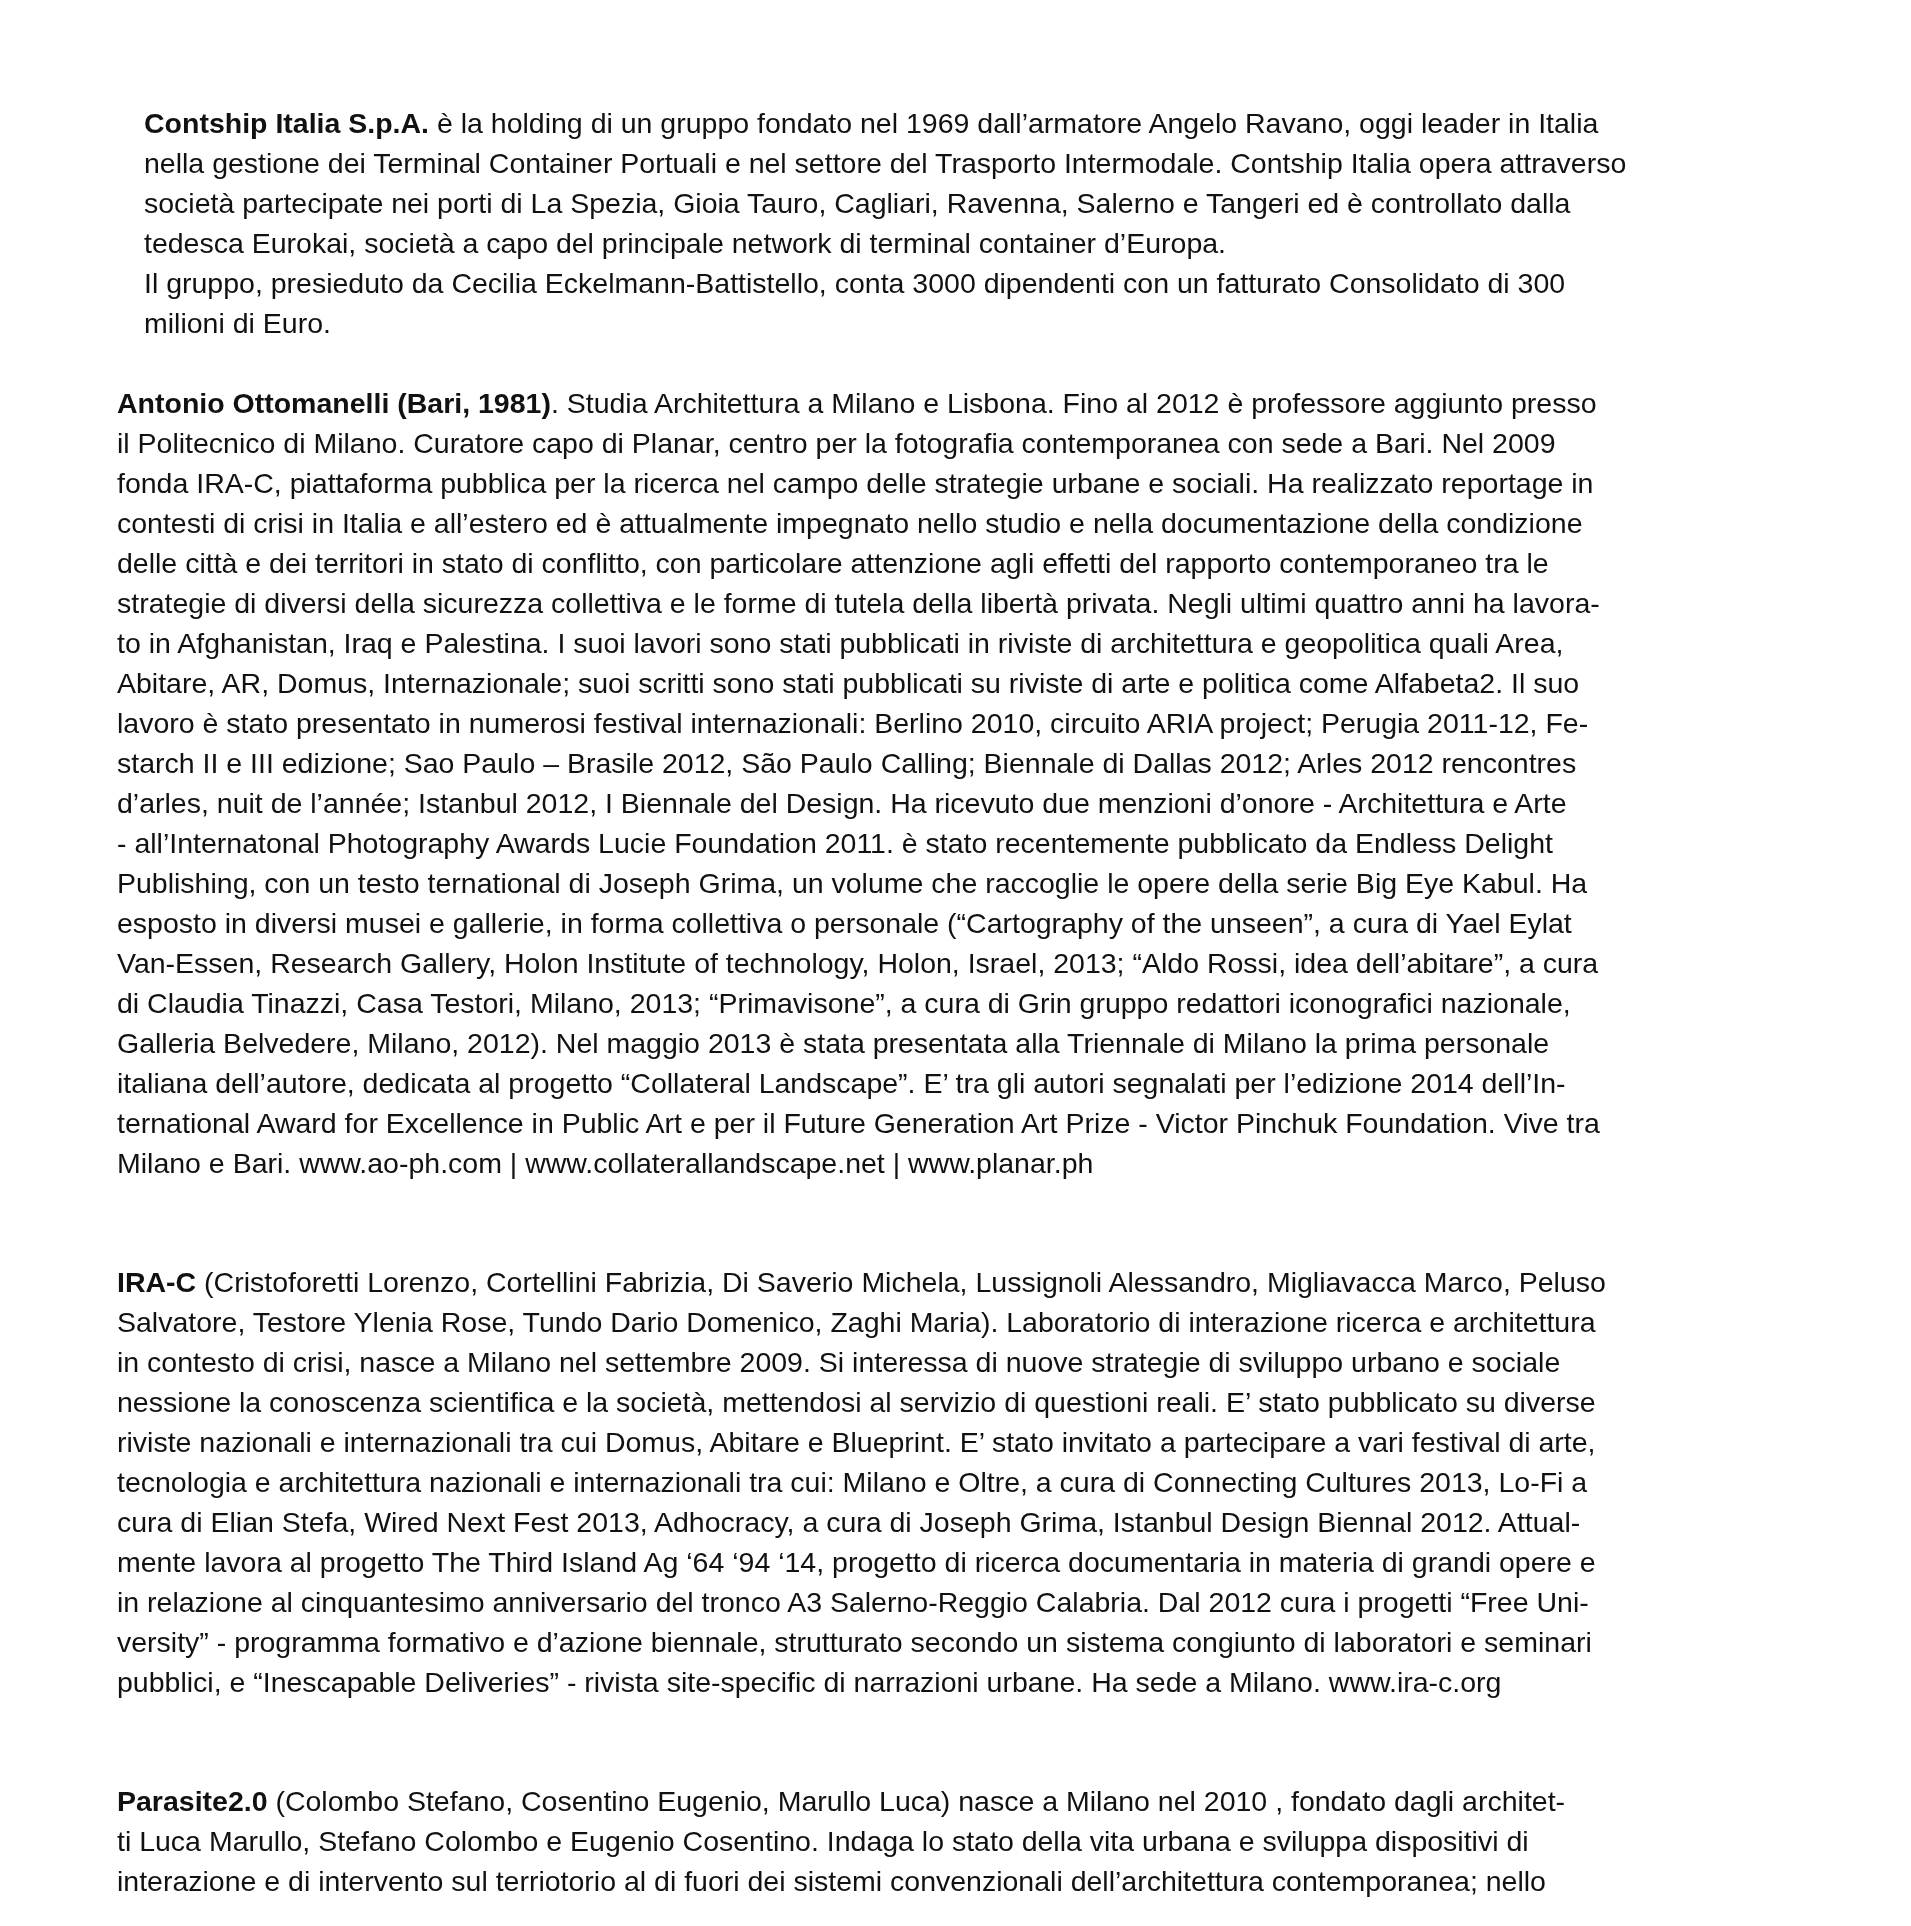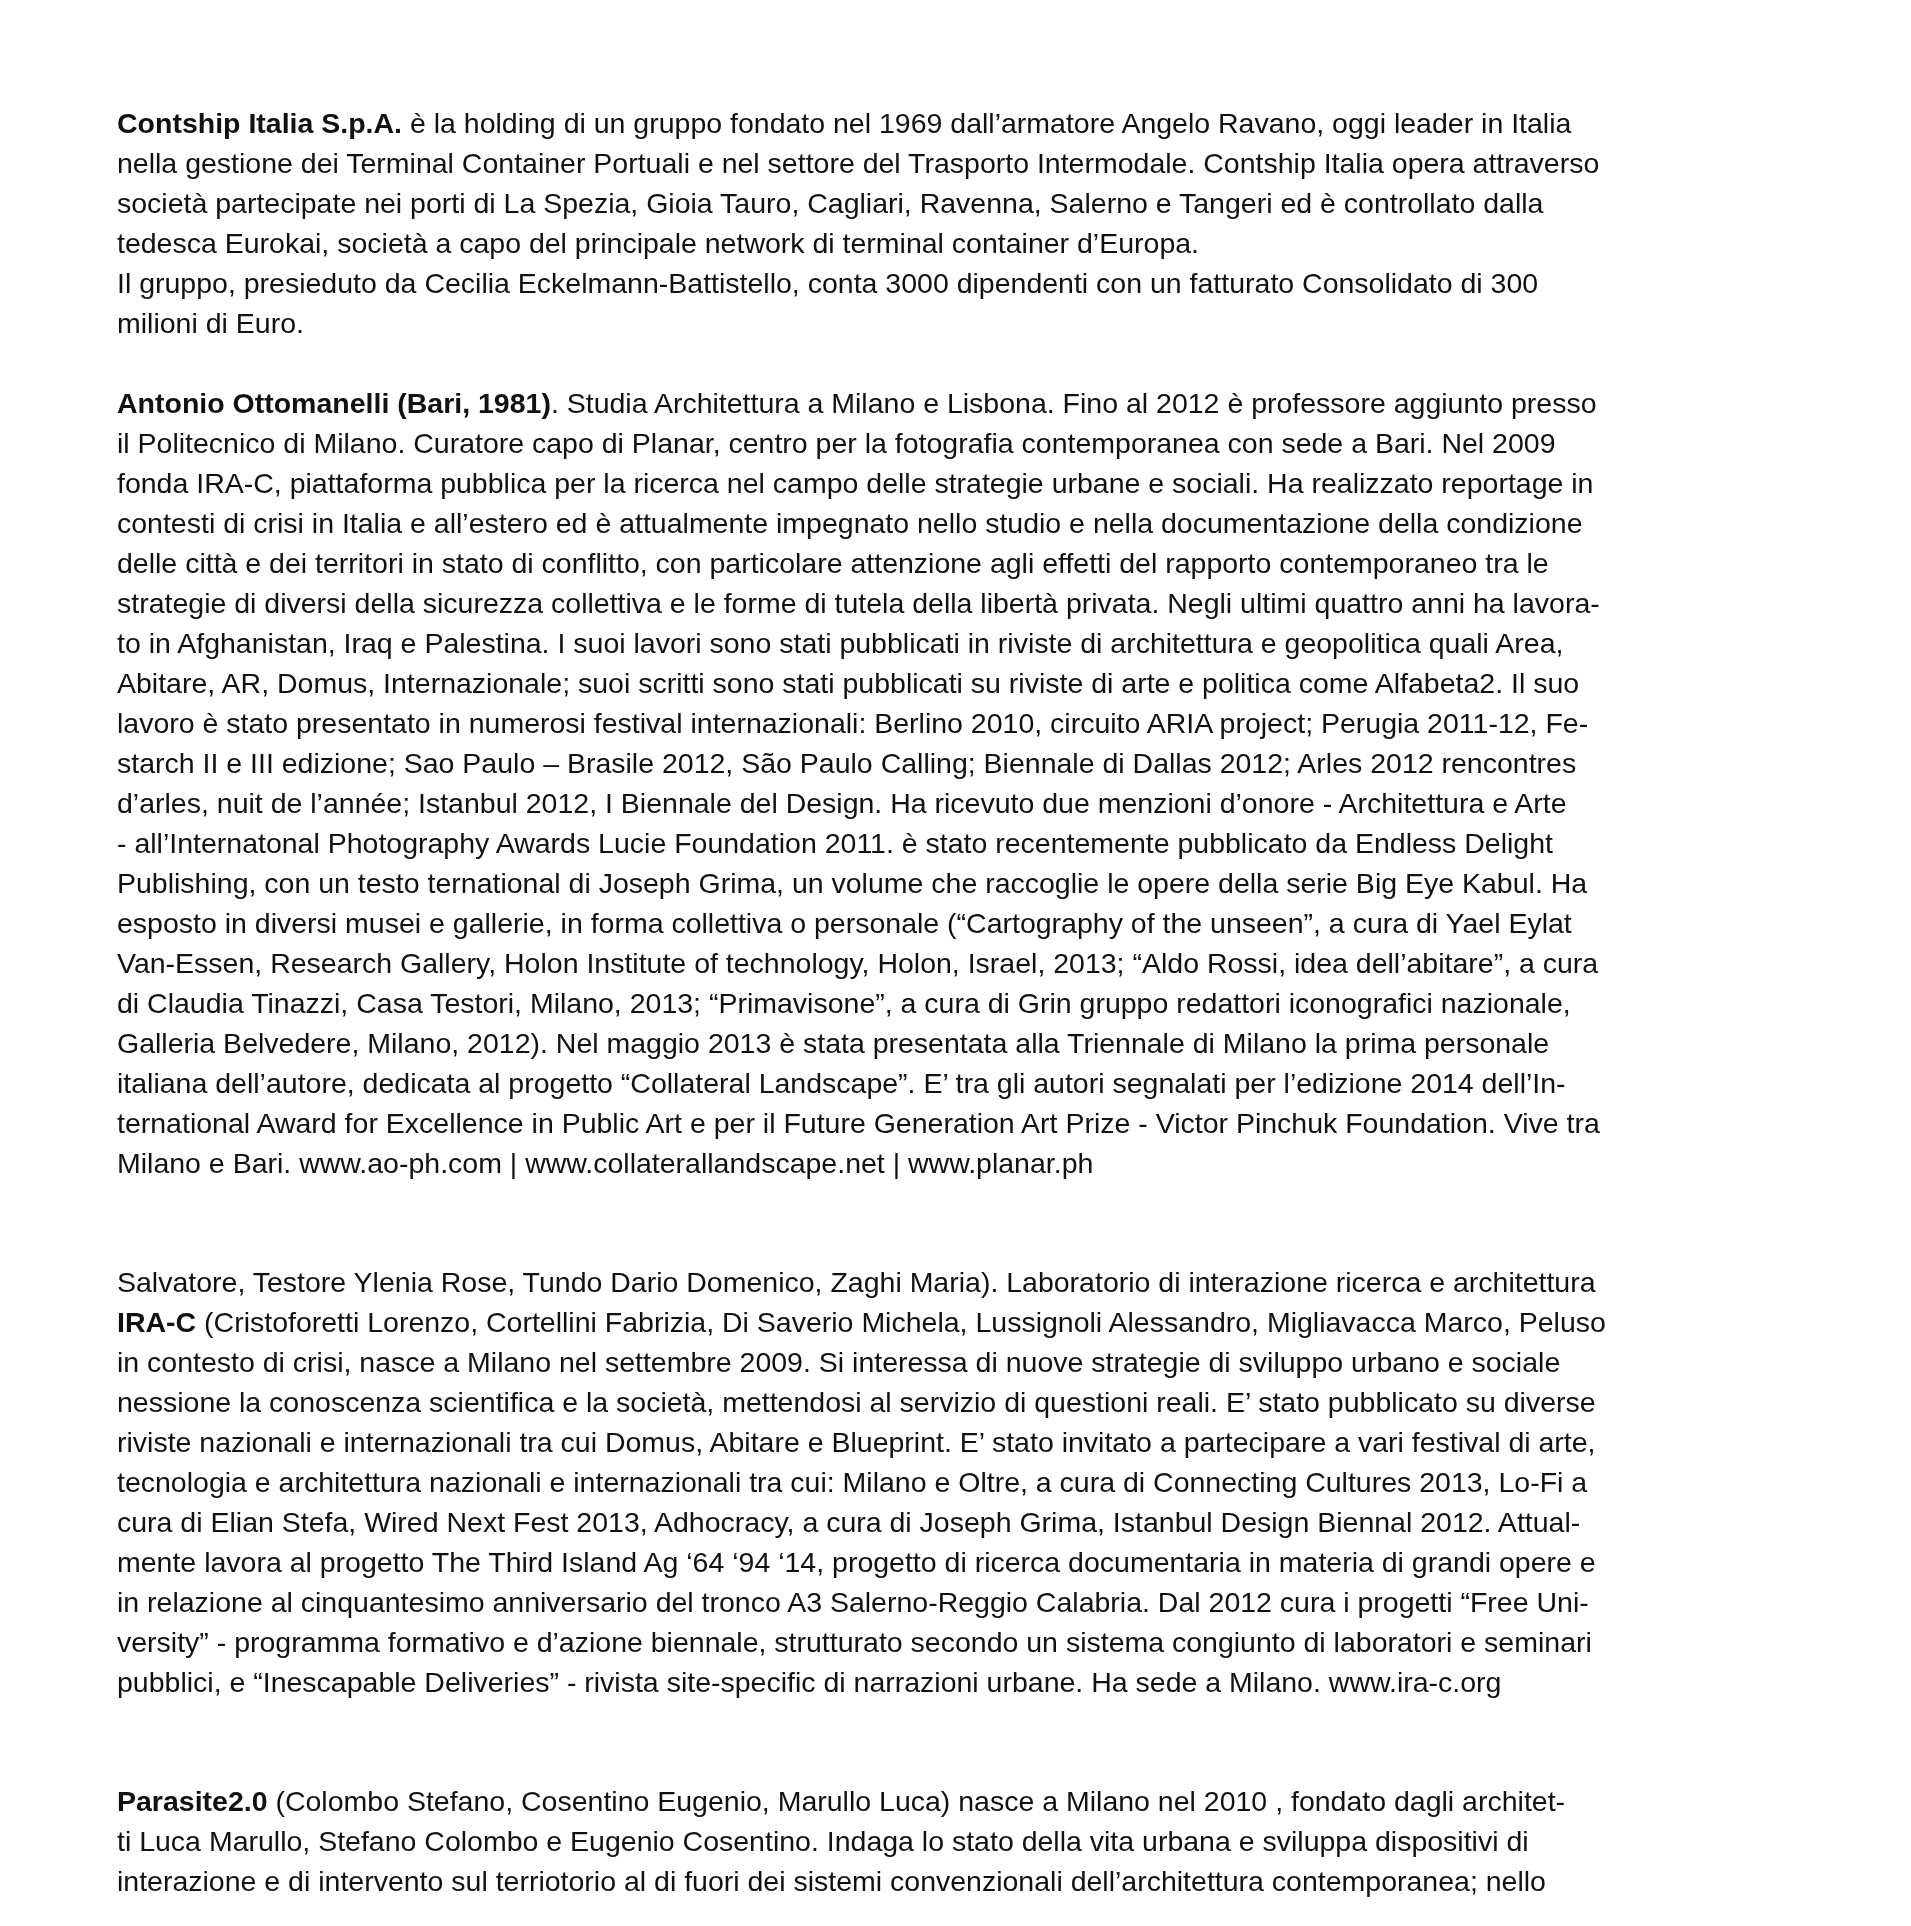--- a/index.html
+++ b/index.html
@@ -26,7 +26,7 @@
   }
   .para .lead { font-weight: bold; }
   .line { display: block; white-space: nowrap; }
-  .p1 { margin-bottom: 40px; }
+  .p1 { margin-bottom: 40px; margin-left: 27px; }
 </style>
 </head>
 <body>

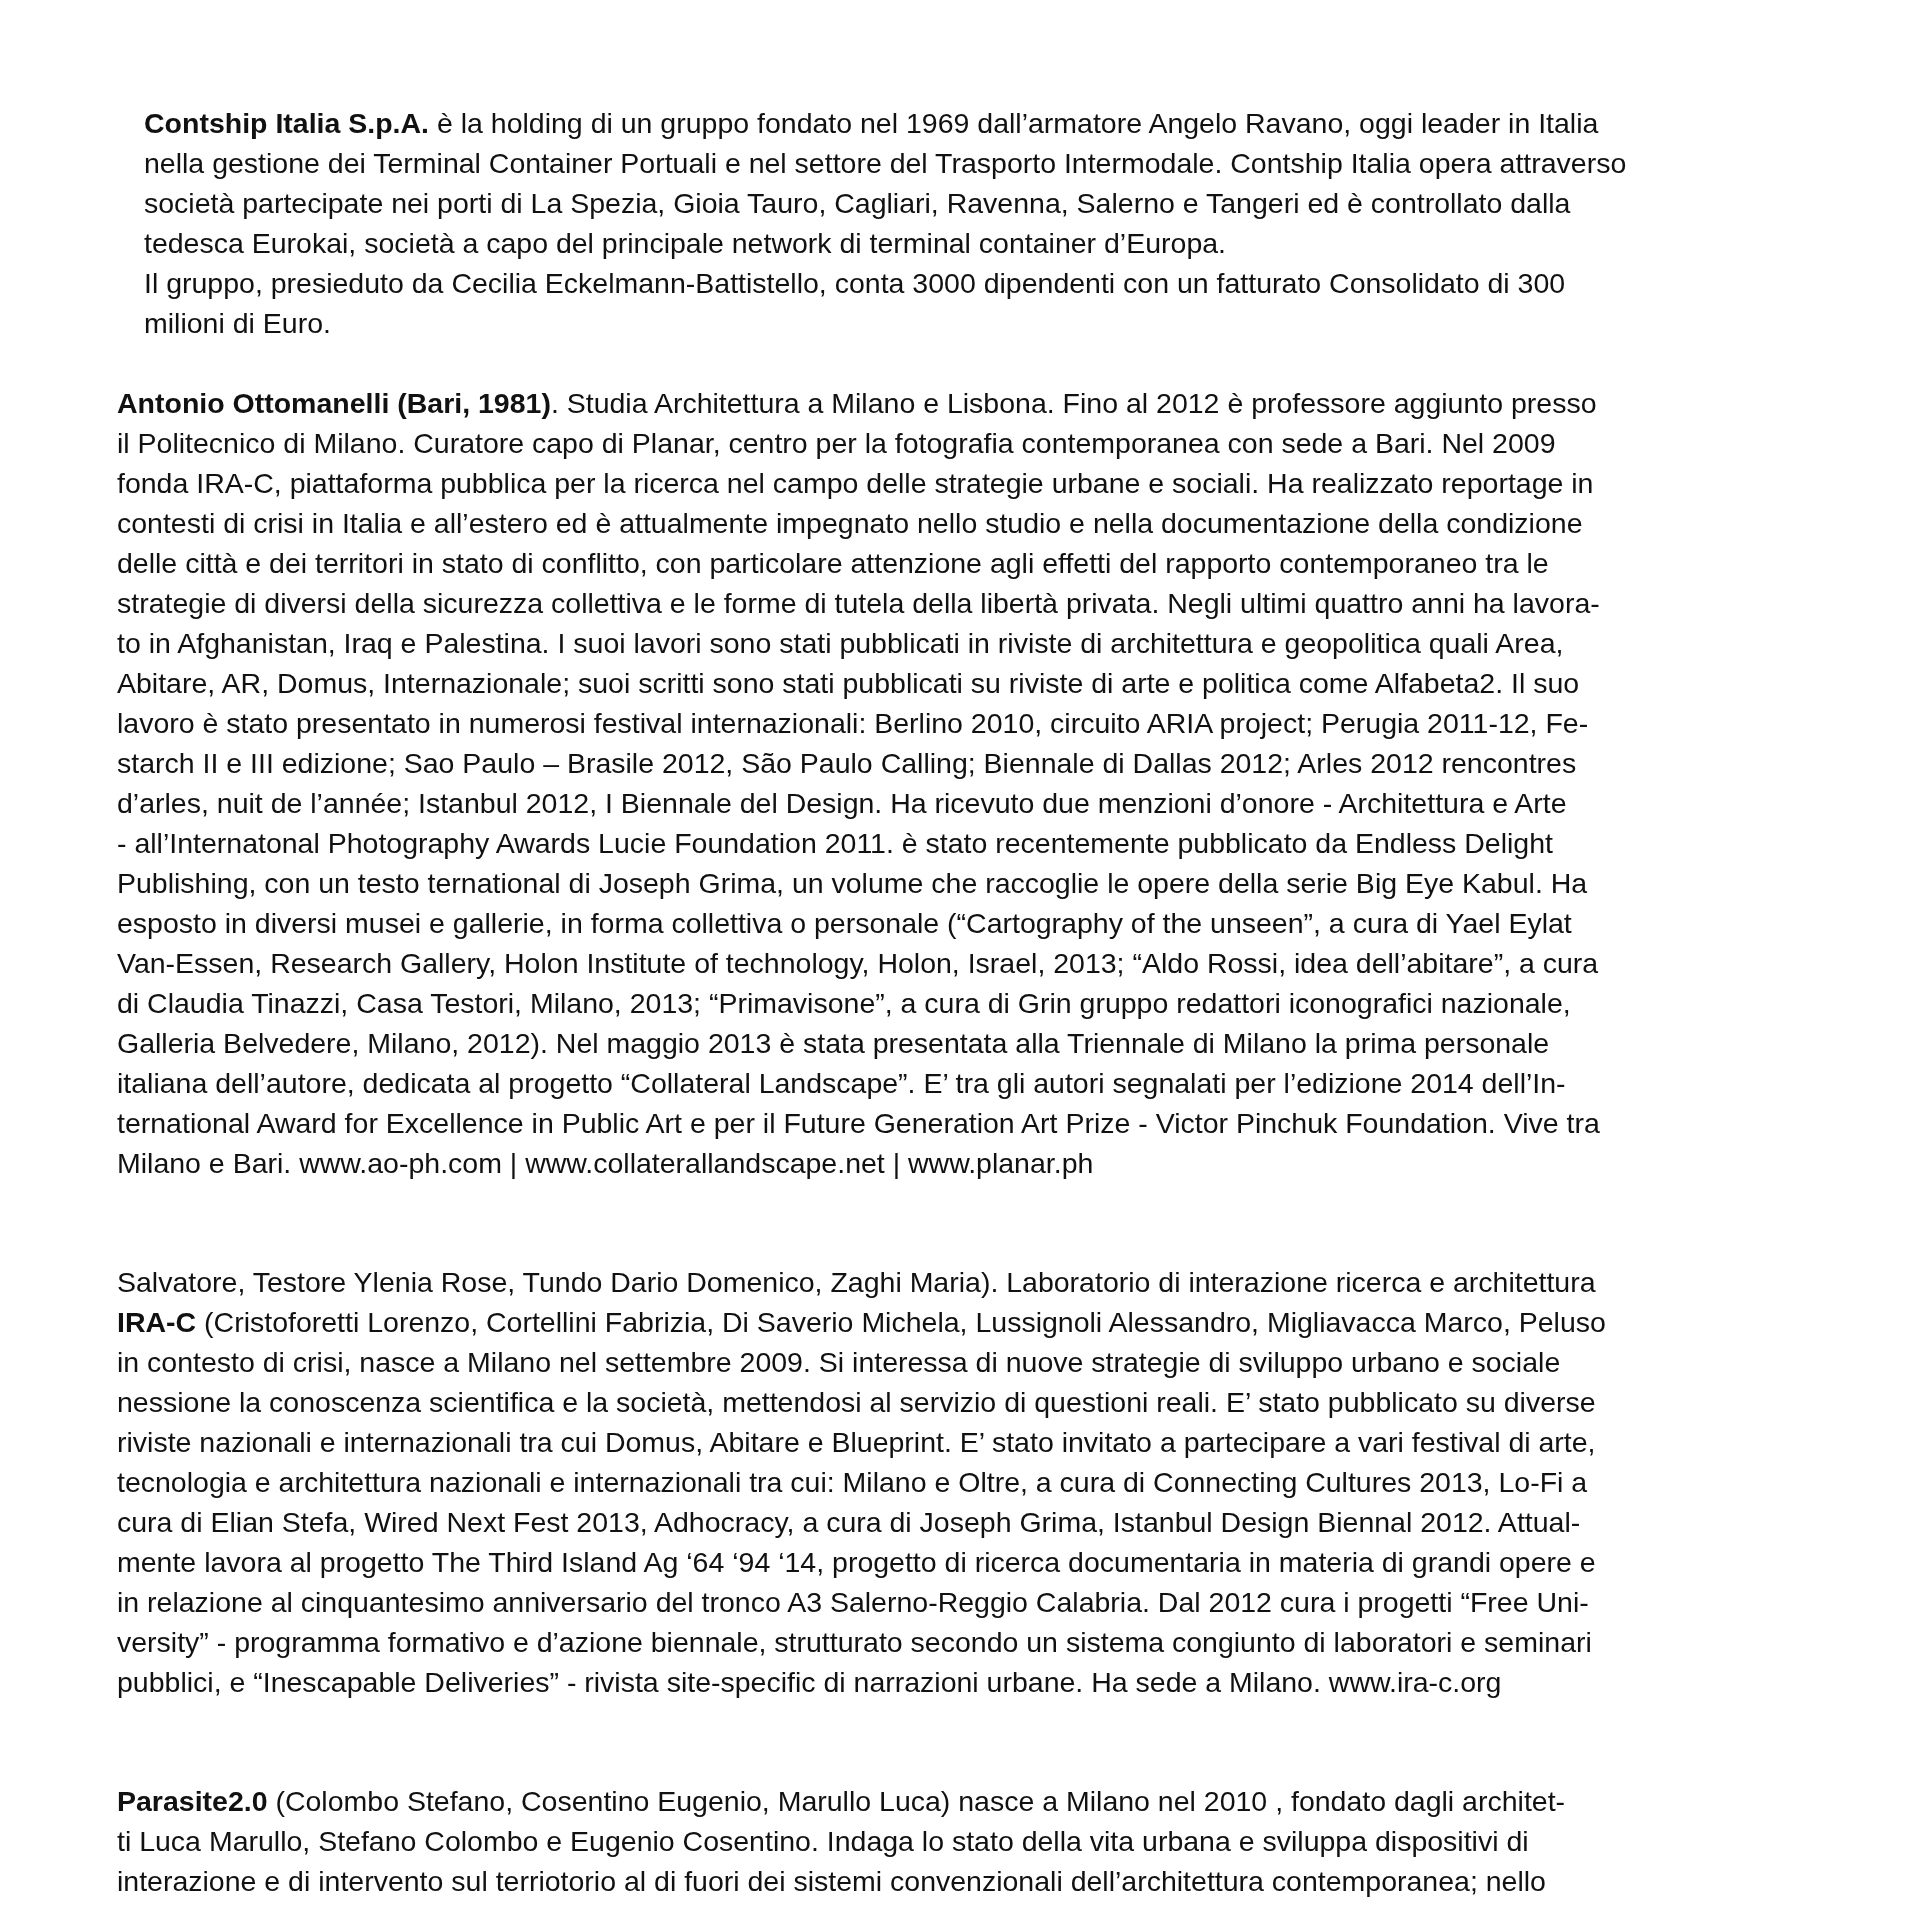--- a/index.html
+++ b/index.html
@@ -66,8 +66,8 @@
   </p>
 
   <p class="para">
+    <span class="line"><span class="lead">IRA-C</span><span> (Cristoforetti Lorenzo, Cortellini Fabrizia, Di Saverio Michela, Lussignoli Alessandro, Migliavacca Marco, Peluso</span></span>
     <span class="line">Salvatore, Testore Ylenia Rose, Tundo Dario Domenico, Zaghi Maria). Laboratorio di interazione ricerca e architettura</span>
-    <span class="line"><span class="lead">IRA-C</span><span> (Cristoforetti Lorenzo, Cortellini Fabrizia, Di Saverio Michela, Lussignoli Alessandro, Migliavacca Marco, Peluso</span></span>
     <span class="line">in contesto di crisi, nasce a Milano nel settembre 2009. Si interessa di nuove strategie di sviluppo urbano e sociale</span>
     <span class="line">nessione la conoscenza scientifica e la società, mettendosi al servizio di questioni reali. E’ stato pubblicato su diverse</span>
     <span class="line">riviste nazionali e internazionali tra cui Domus, Abitare e Blueprint. E’ stato invitato a partecipare a vari festival di arte,</span>

